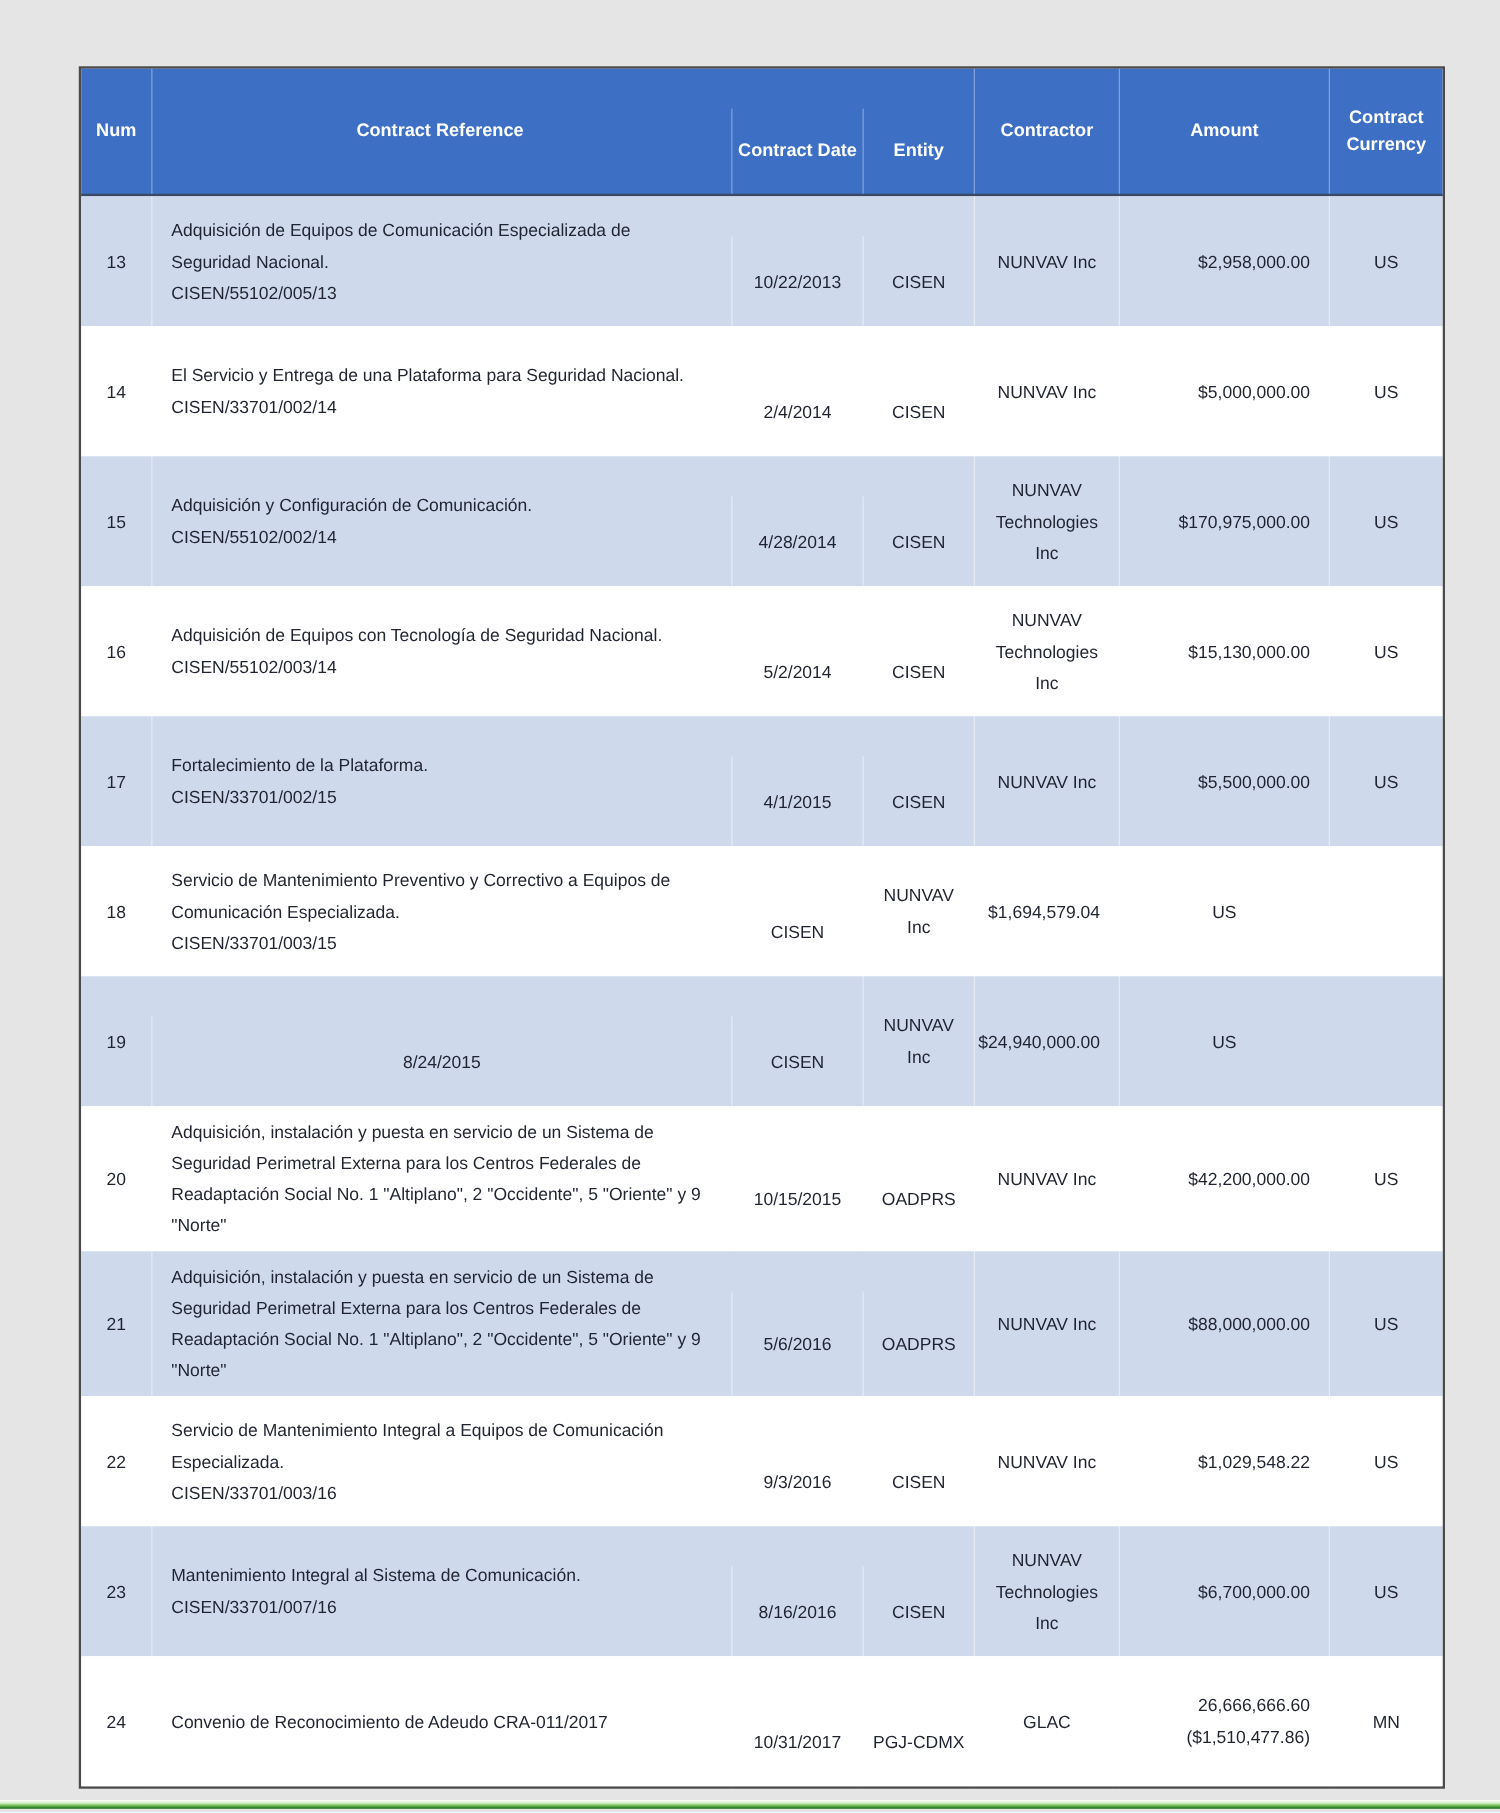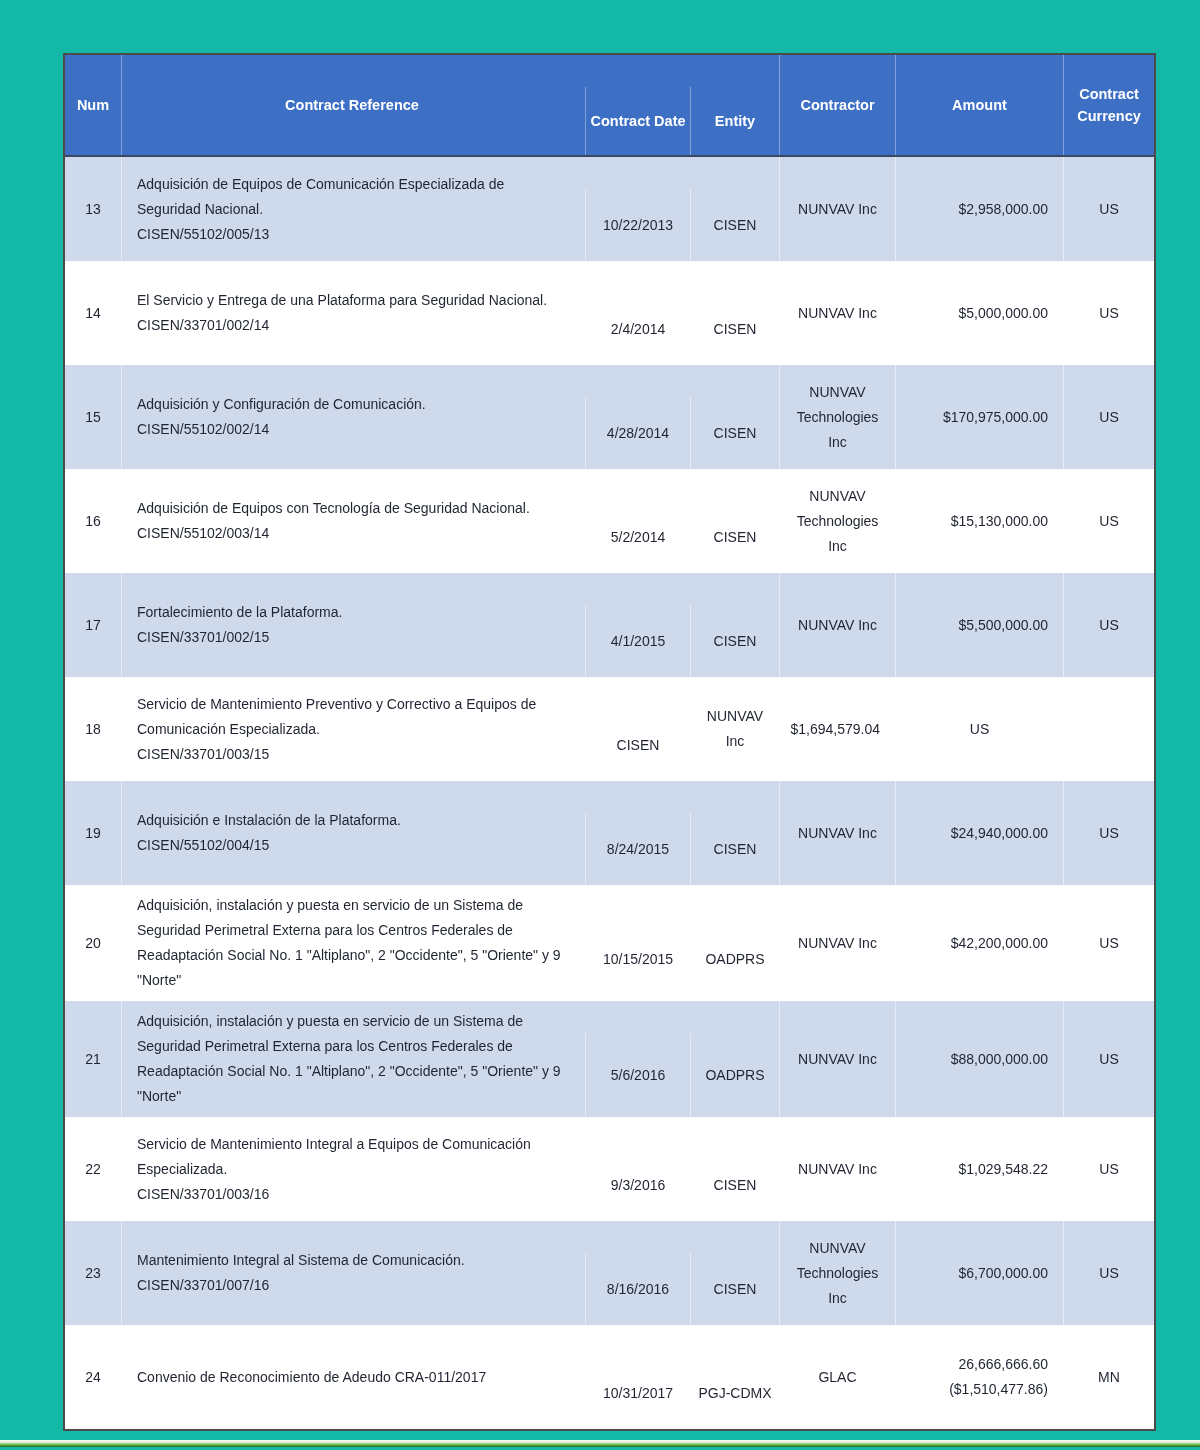--- a/index.html
+++ b/index.html
@@ -15,7 +15,7 @@
   .page {
     position: absolute;
     inset: 0;
-    background: #14b8a6;
+    background: #e5e5e5;
   }
   .contracts-table {
     position: absolute;

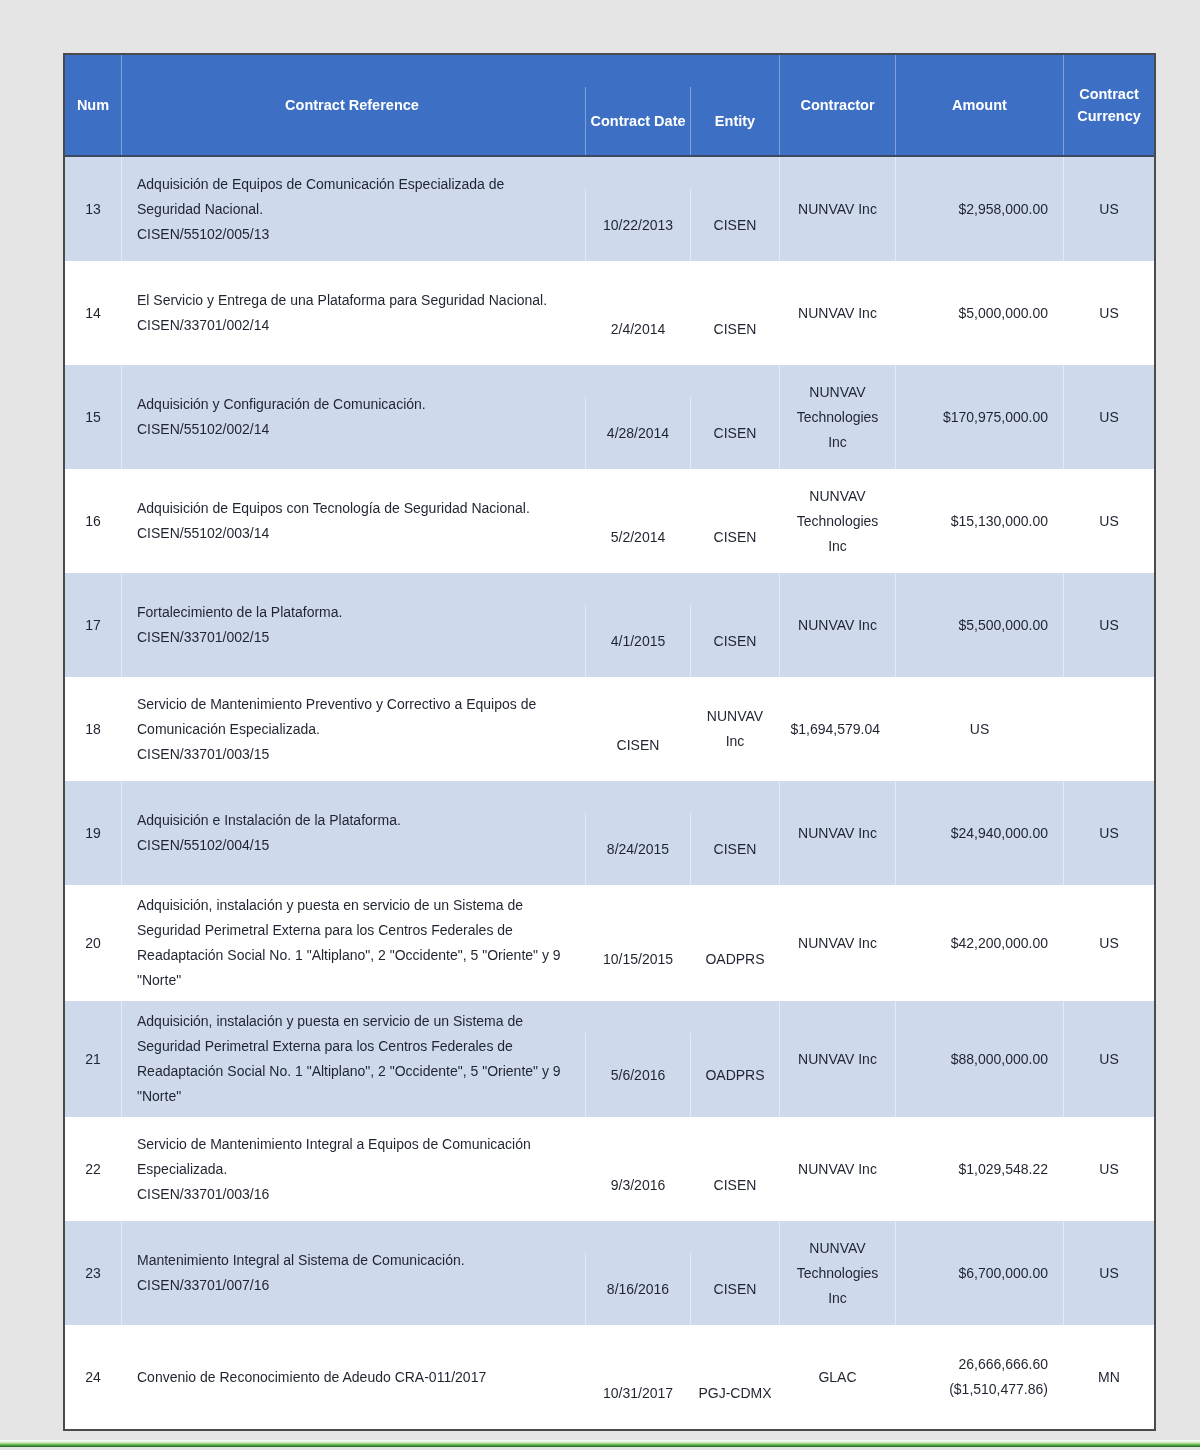--- a/index.html
+++ b/index.html
@@ -166,8 +166,6 @@
 
   <div class="trow tbody-row tinted">
     <div class="cell cell-num">19</div>
-    <div class="cell cell-reference">Adquisición e Instalación de la Plataforma.
-CISEN/55102/004/15</div>
     <div class="cell cell-date">8/24/2015</div>
     <div class="cell cell-entity">CISEN</div>
     <div class="cell cell-contractor">NUNVAV Inc</div>

